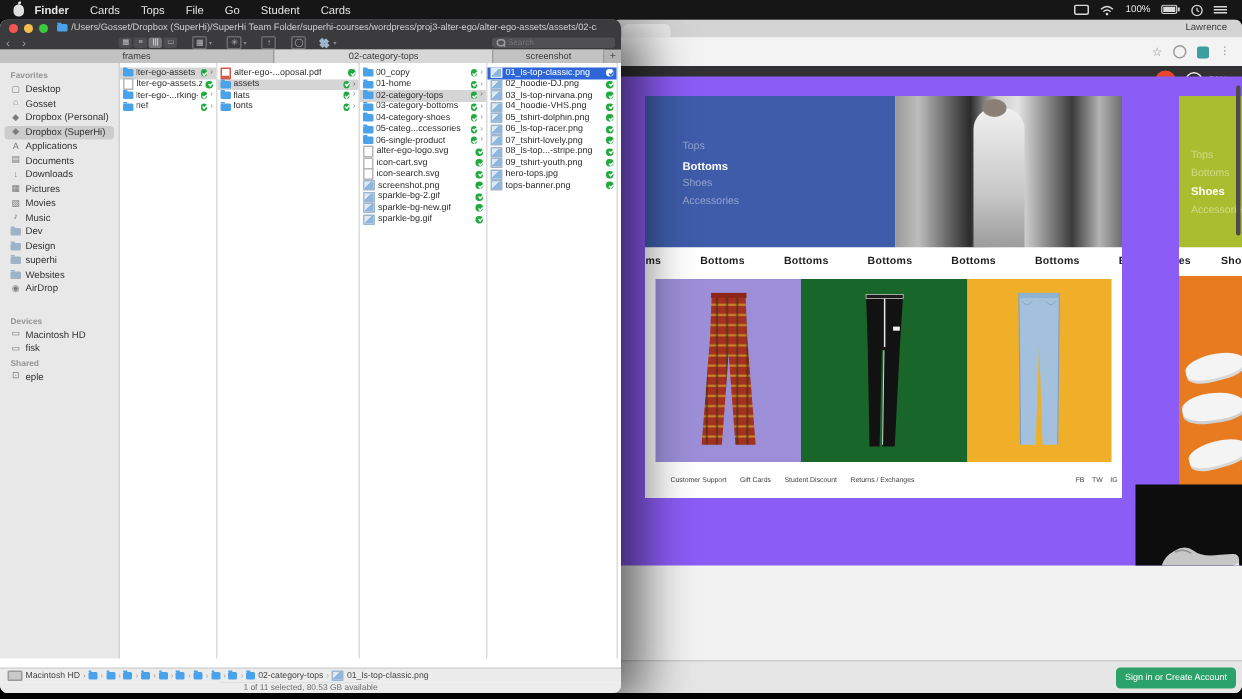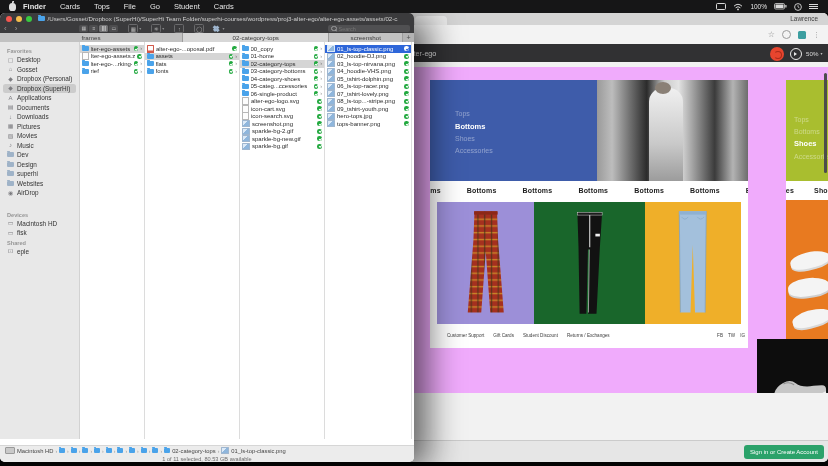--- a/index.html
+++ b/index.html
@@ -118,7 +118,7 @@
     border-top:2.4px solid transparent;border-bottom:2.4px solid transparent;}
   .zoomctl{position:absolute;left:398px;top:5.5px;color:#d9d9d9;font-size:6.2px;display:flex;gap:2px;align-items:center;}
   .zoomctl .caret{color:#bdbdbd;}
-  .bpreview{left:0;top:54px;width:420px;height:326px;background:#f0abfc;overflow:hidden;}
+  .bpreview{left:0;top:38px;width:420px;height:326px;background:#8b5cf6;overflow:hidden;}
   .bfooter{left:0;top:427px;width:420px;height:22px;background:#e6e6e6;border-top:1px solid #cbcbcb;}
   .signin{position:absolute;left:336px;top:3.5px;width:80px;height:14px;background:#2ba26a;border-radius:3px;
     color:#fff;font-size:6px;display:flex;align-items:center;justify-content:center;}

